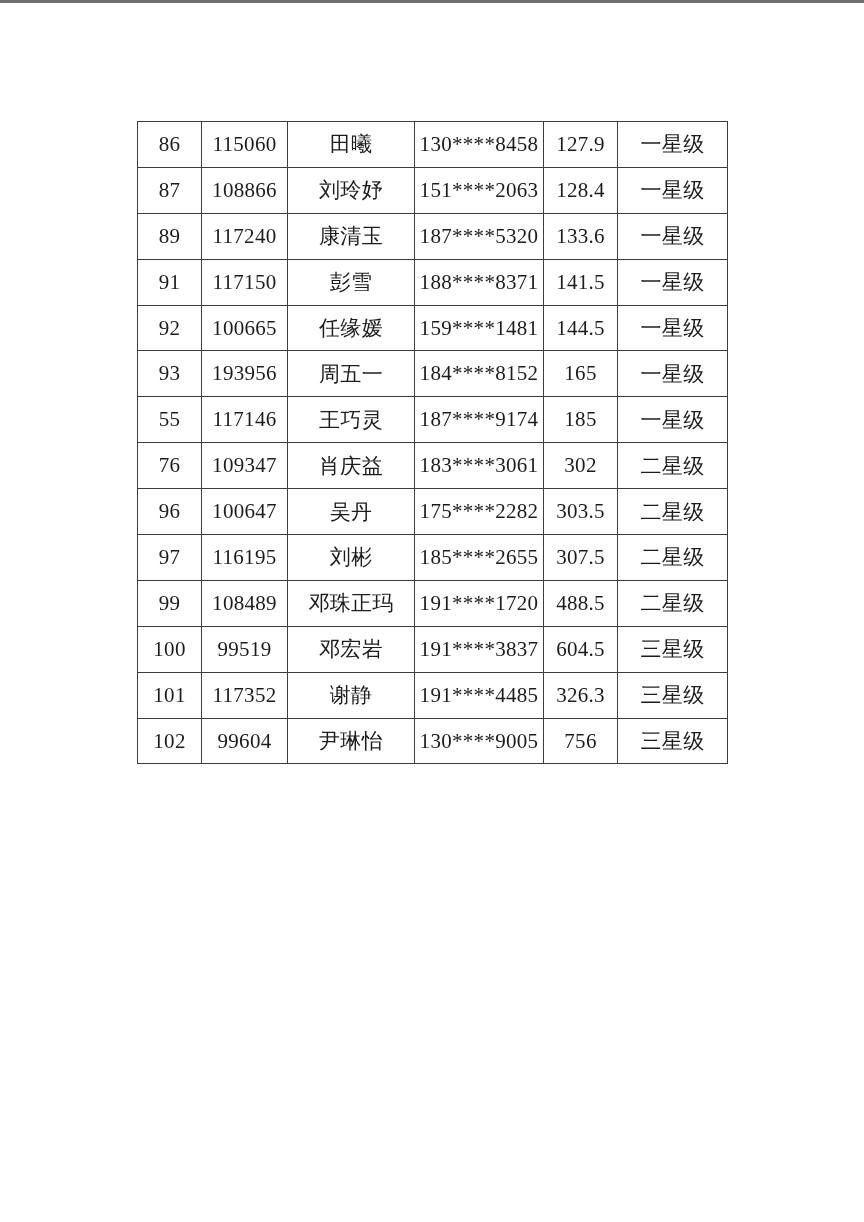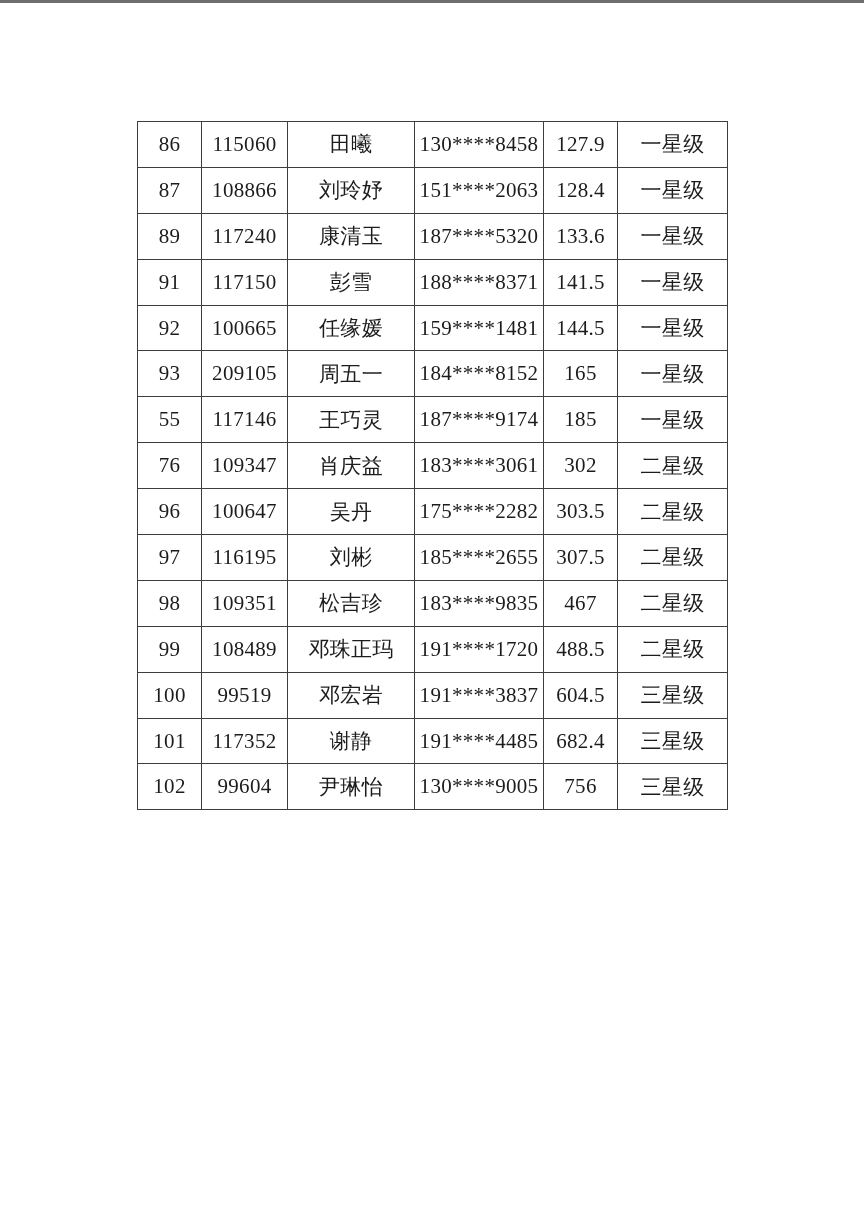--- a/index.html
+++ b/index.html
@@ -106,7 +106,7 @@
   </tr>
       <tr>
     <td>93</td>
-    <td>209105</td>
+    <td>193956</td>
     <td>周五一</td>
     <td>184****8152</td>
     <td>165</td>

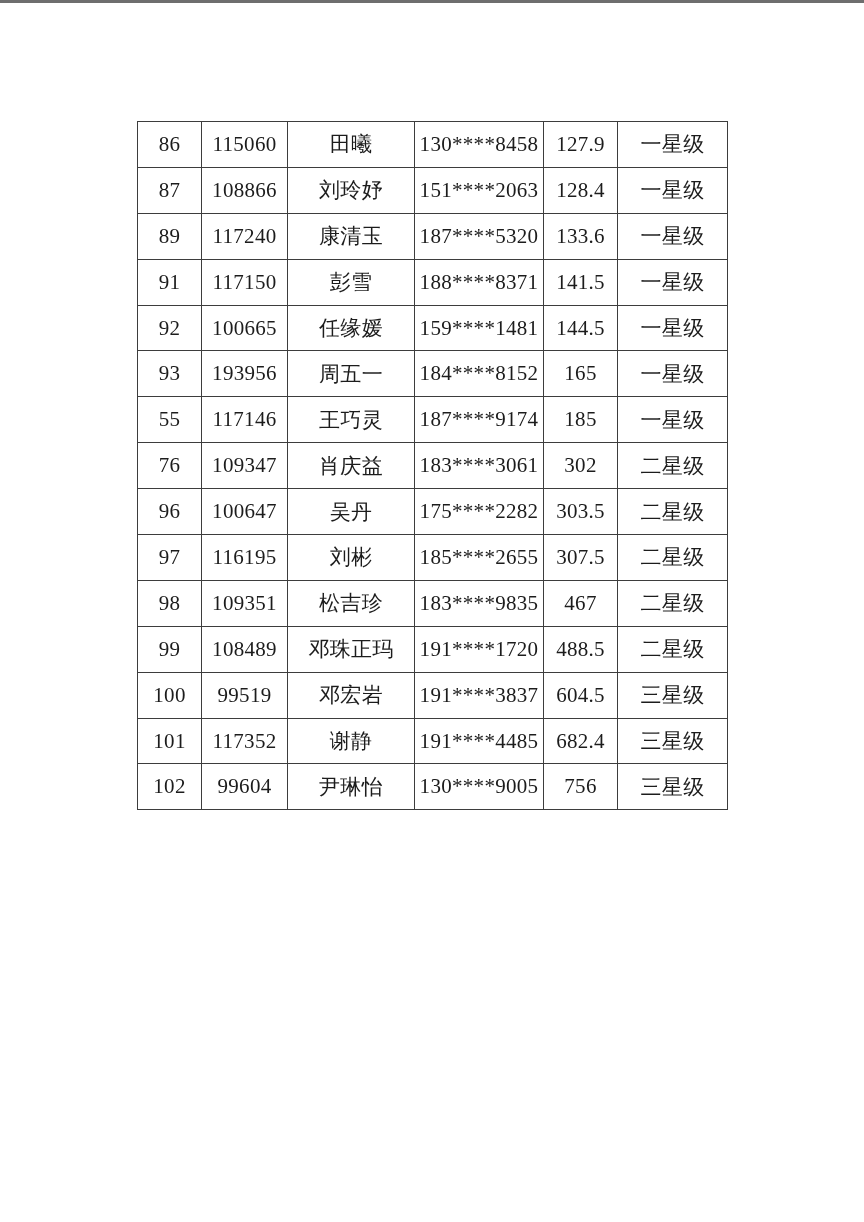--- a/index.html
+++ b/index.html
@@ -145,14 +145,6 @@
     <td>二星级</td>
   </tr>
       <tr>
-    <td>98</td>
-    <td>109351</td>
-    <td>松吉珍</td>
-    <td>183****9835</td>
-    <td>467</td>
-    <td>二星级</td>
-  </tr>
-      <tr>
     <td>99</td>
     <td>108489</td>
     <td>邓珠正玛</td>

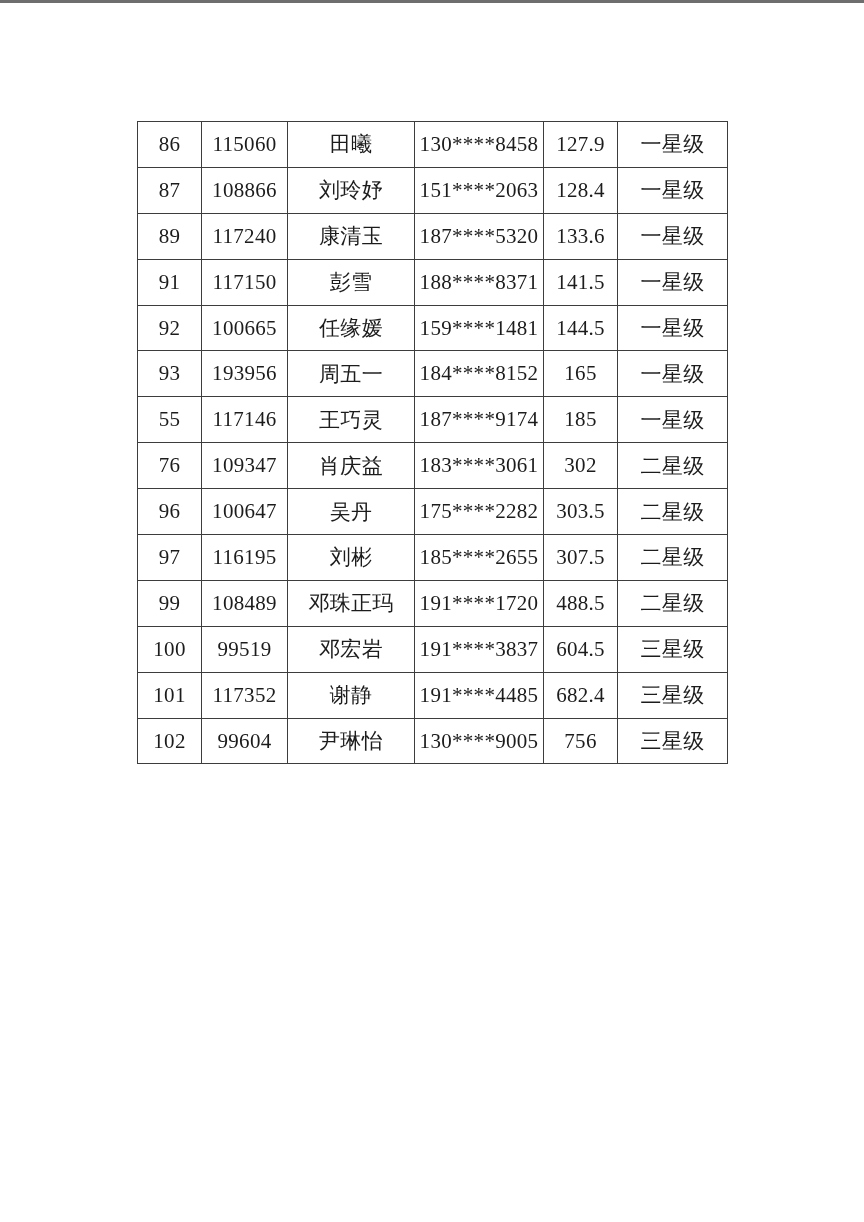--- a/index.html
+++ b/index.html
@@ -165,7 +165,7 @@
     <td>117352</td>
     <td>谢静</td>
     <td>191****4485</td>
-    <td>682.4</td>
+    <td>326.3</td>
     <td>三星级</td>
   </tr>
       <tr>

